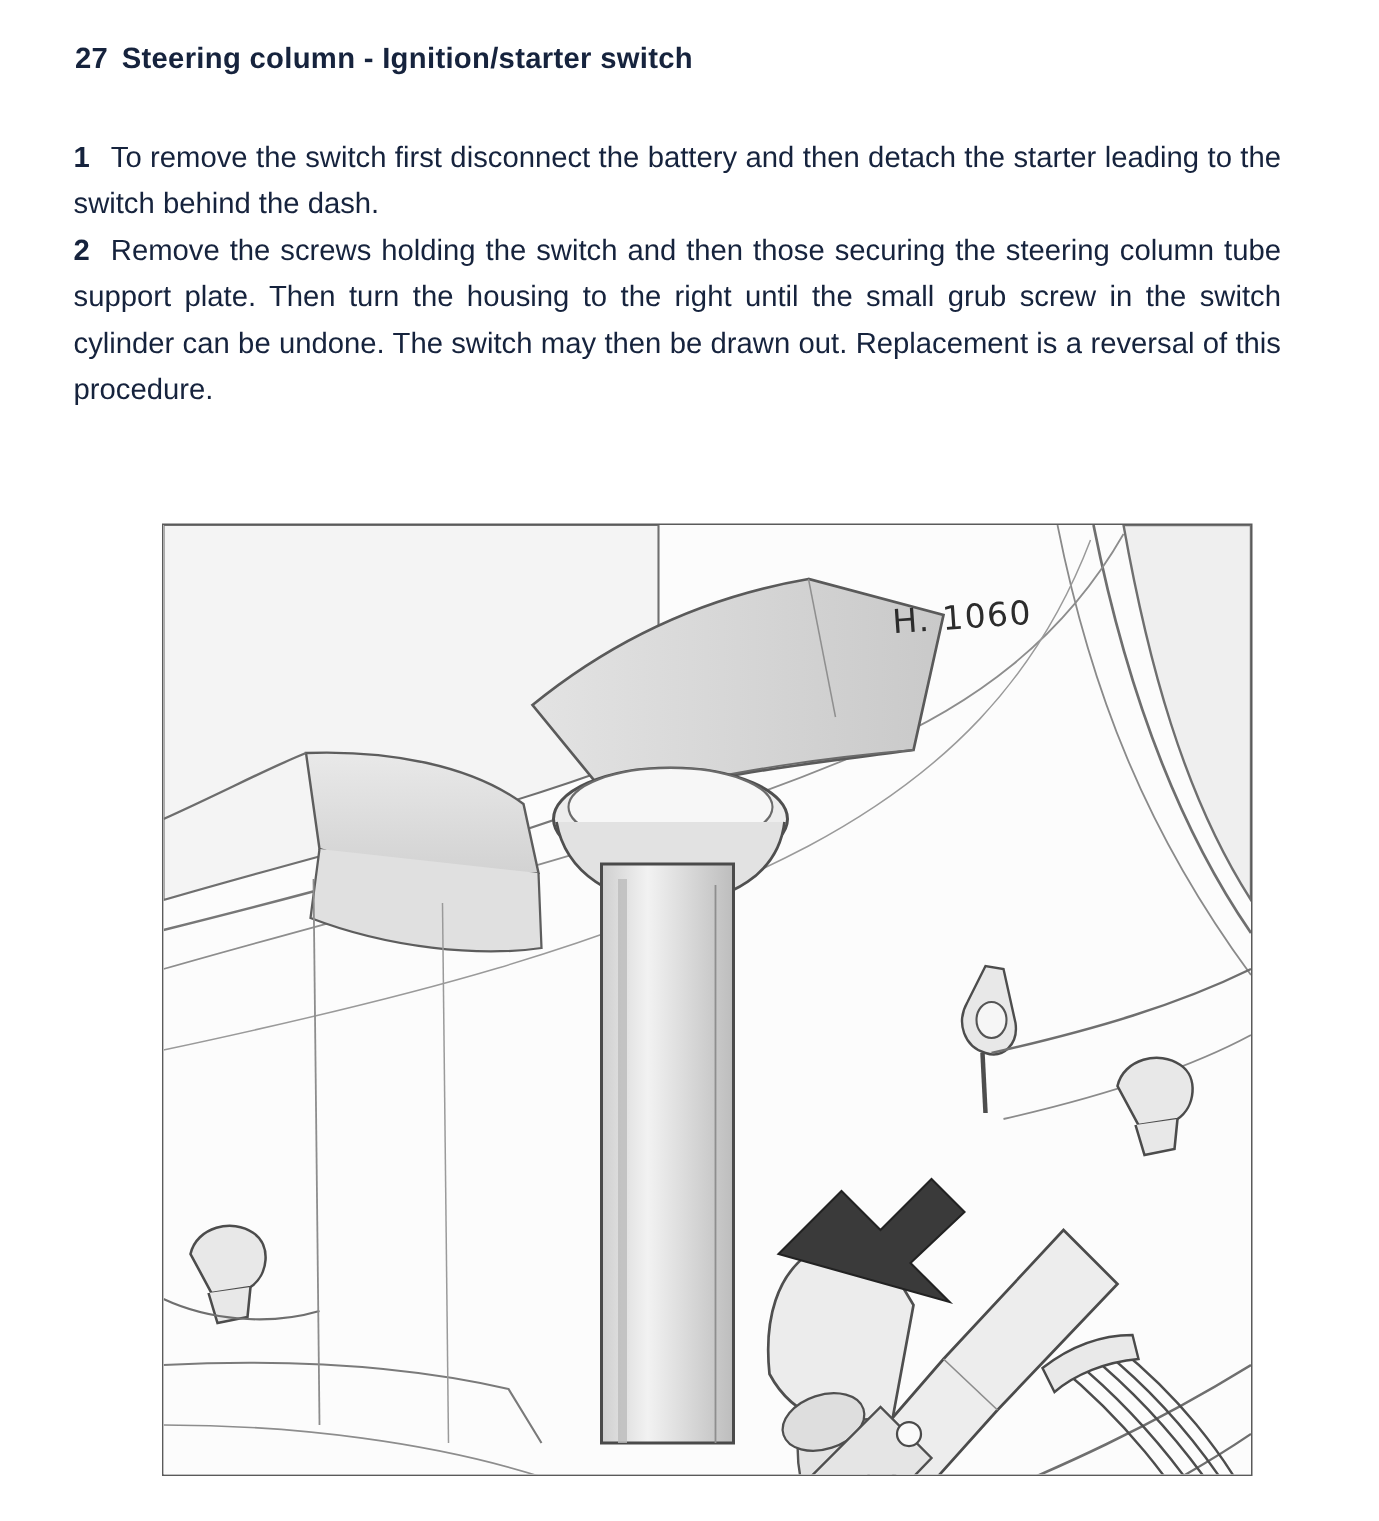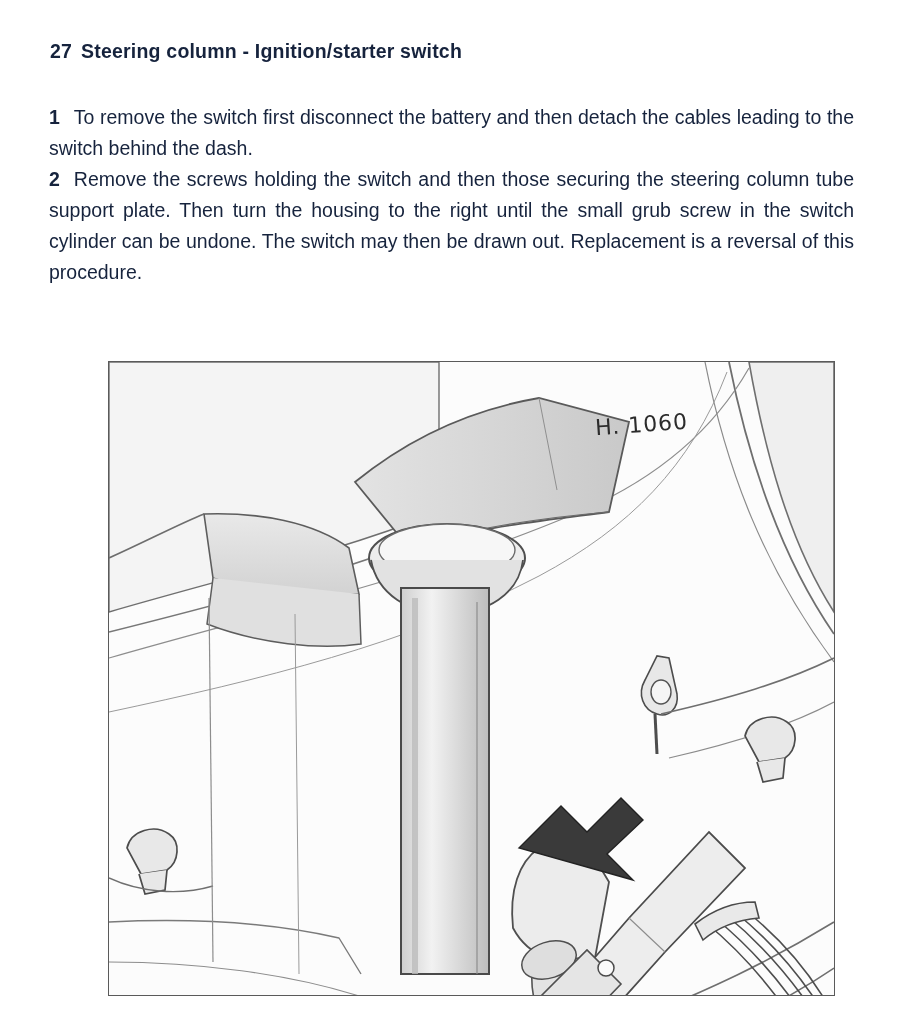--- a/index.html
+++ b/index.html
@@ -17,7 +17,7 @@
   }
   .page {
     position: absolute;
-    left: 0; top: 12px;
+    left: 0; top: 0;
     width: 919px;
     height: 843px;
   }

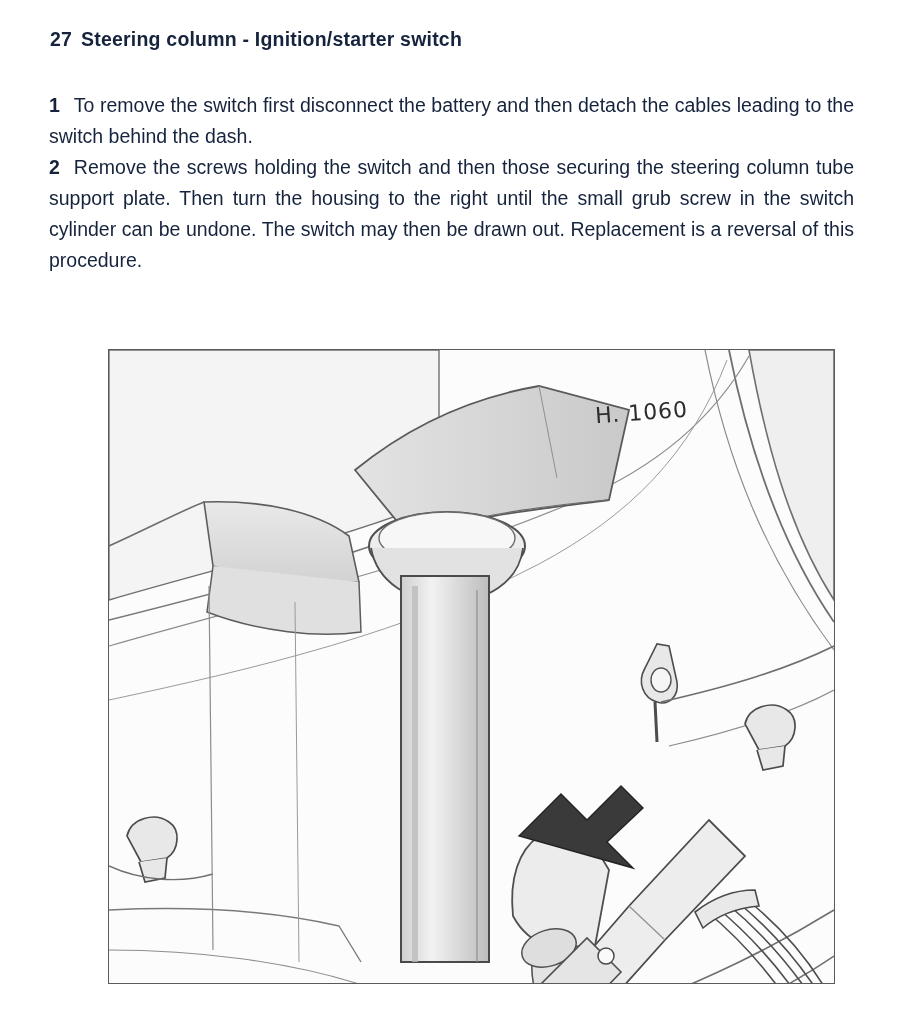--- a/index.html
+++ b/index.html
@@ -94,7 +94,7 @@
   </div>
 
   <div class="body-text">
-    <p class="para para-1"><span class="lead">1</span><span class="lead-gap"></span><span>To remove the switch first disconnect the battery and then detach the cables leading to the switch behind the dash.</span></p>
+    <p class="para para-1"><span class="lead">1</span><span class="lead-gap"></span><span>To remove the switch first disconnect the battery and then detach the starter leading to the switch behind the dash.</span></p>
     <p class="para para-2"><span class="lead">2</span><span class="lead-gap"></span><span>Remove the screws holding the switch and then those securing the steering column tube support plate. Then turn the housing to the right until the small grub screw in the switch cylinder can be undone. The switch may then be drawn out. Replacement is a reversal of this procedure.</span></p>
   </div>
 

